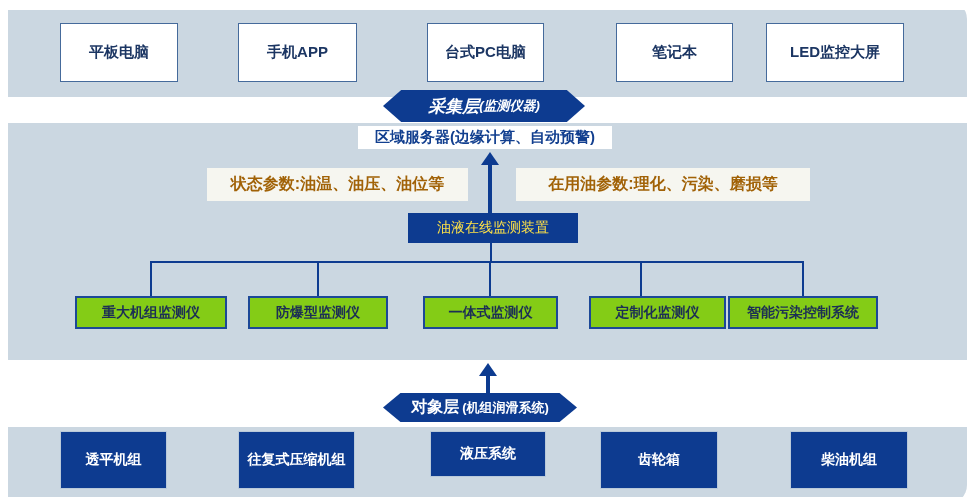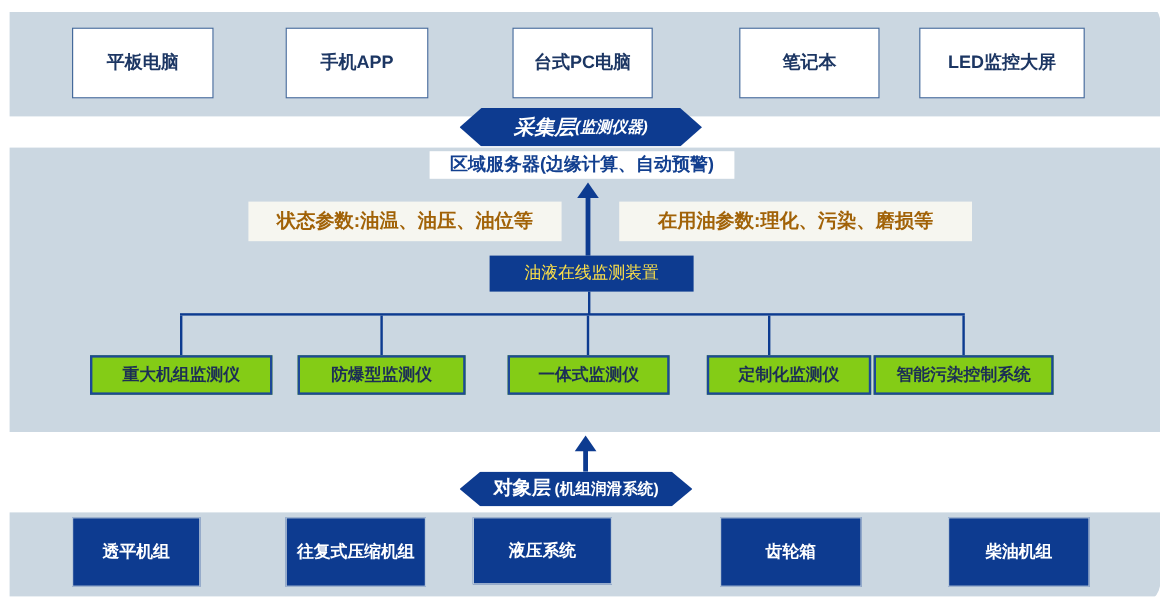--- a/index.html
+++ b/index.html
@@ -111,7 +111,7 @@
   <div class="node equip-box" style="left:238px;top:431px;width:117px;height:58px;">
     <span>往复式压缩机组</span>
   </div>
-  <div class="node equip-box" style="left:394px;top:431px;width:116px;height:56px;">
+  <div class="node equip-box" style="left:430px;top:431px;width:116px;height:46px;">
     <span>液压系统</span>
   </div>
   <div class="node equip-box" style="left:600px;top:431px;width:118px;height:58px;">

